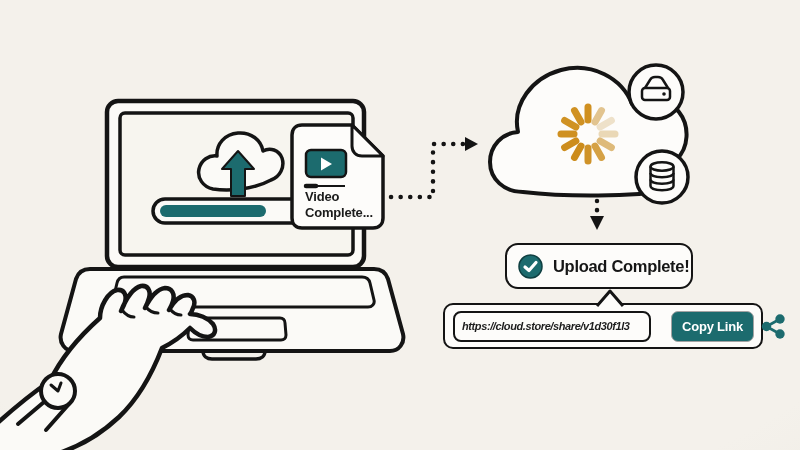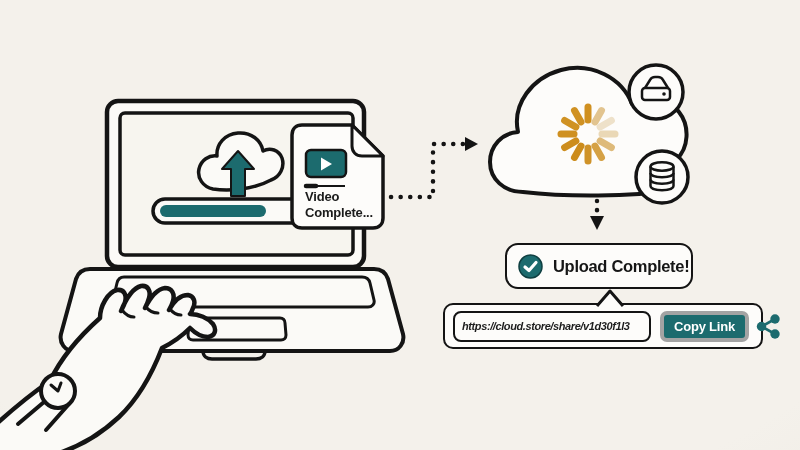--- a/index.html
+++ b/index.html
@@ -47,8 +47,8 @@
   }
   .url-text{font-size:11px;font-weight:600;letter-spacing:-0.4px;color:#1d1d1d;white-space:nowrap;}
   .copy-btn{
-    box-sizing:border-box;margin-left:9px;height:31px;flex:none;
-    background:var(--teal);border:4px solid #a3a3a3;border-radius:7px;
+    box-sizing:border-box;margin-left:20px;height:31px;flex:none;
+    background:var(--teal);border:1px solid #a3a3a3;border-radius:7px;
     display:flex;align-items:center;padding:0 10px;cursor:pointer;
   }
   .copy-btn span{font-size:13px;font-weight:700;color:#ffffff;letter-spacing:-0.2px;white-space:nowrap;}

